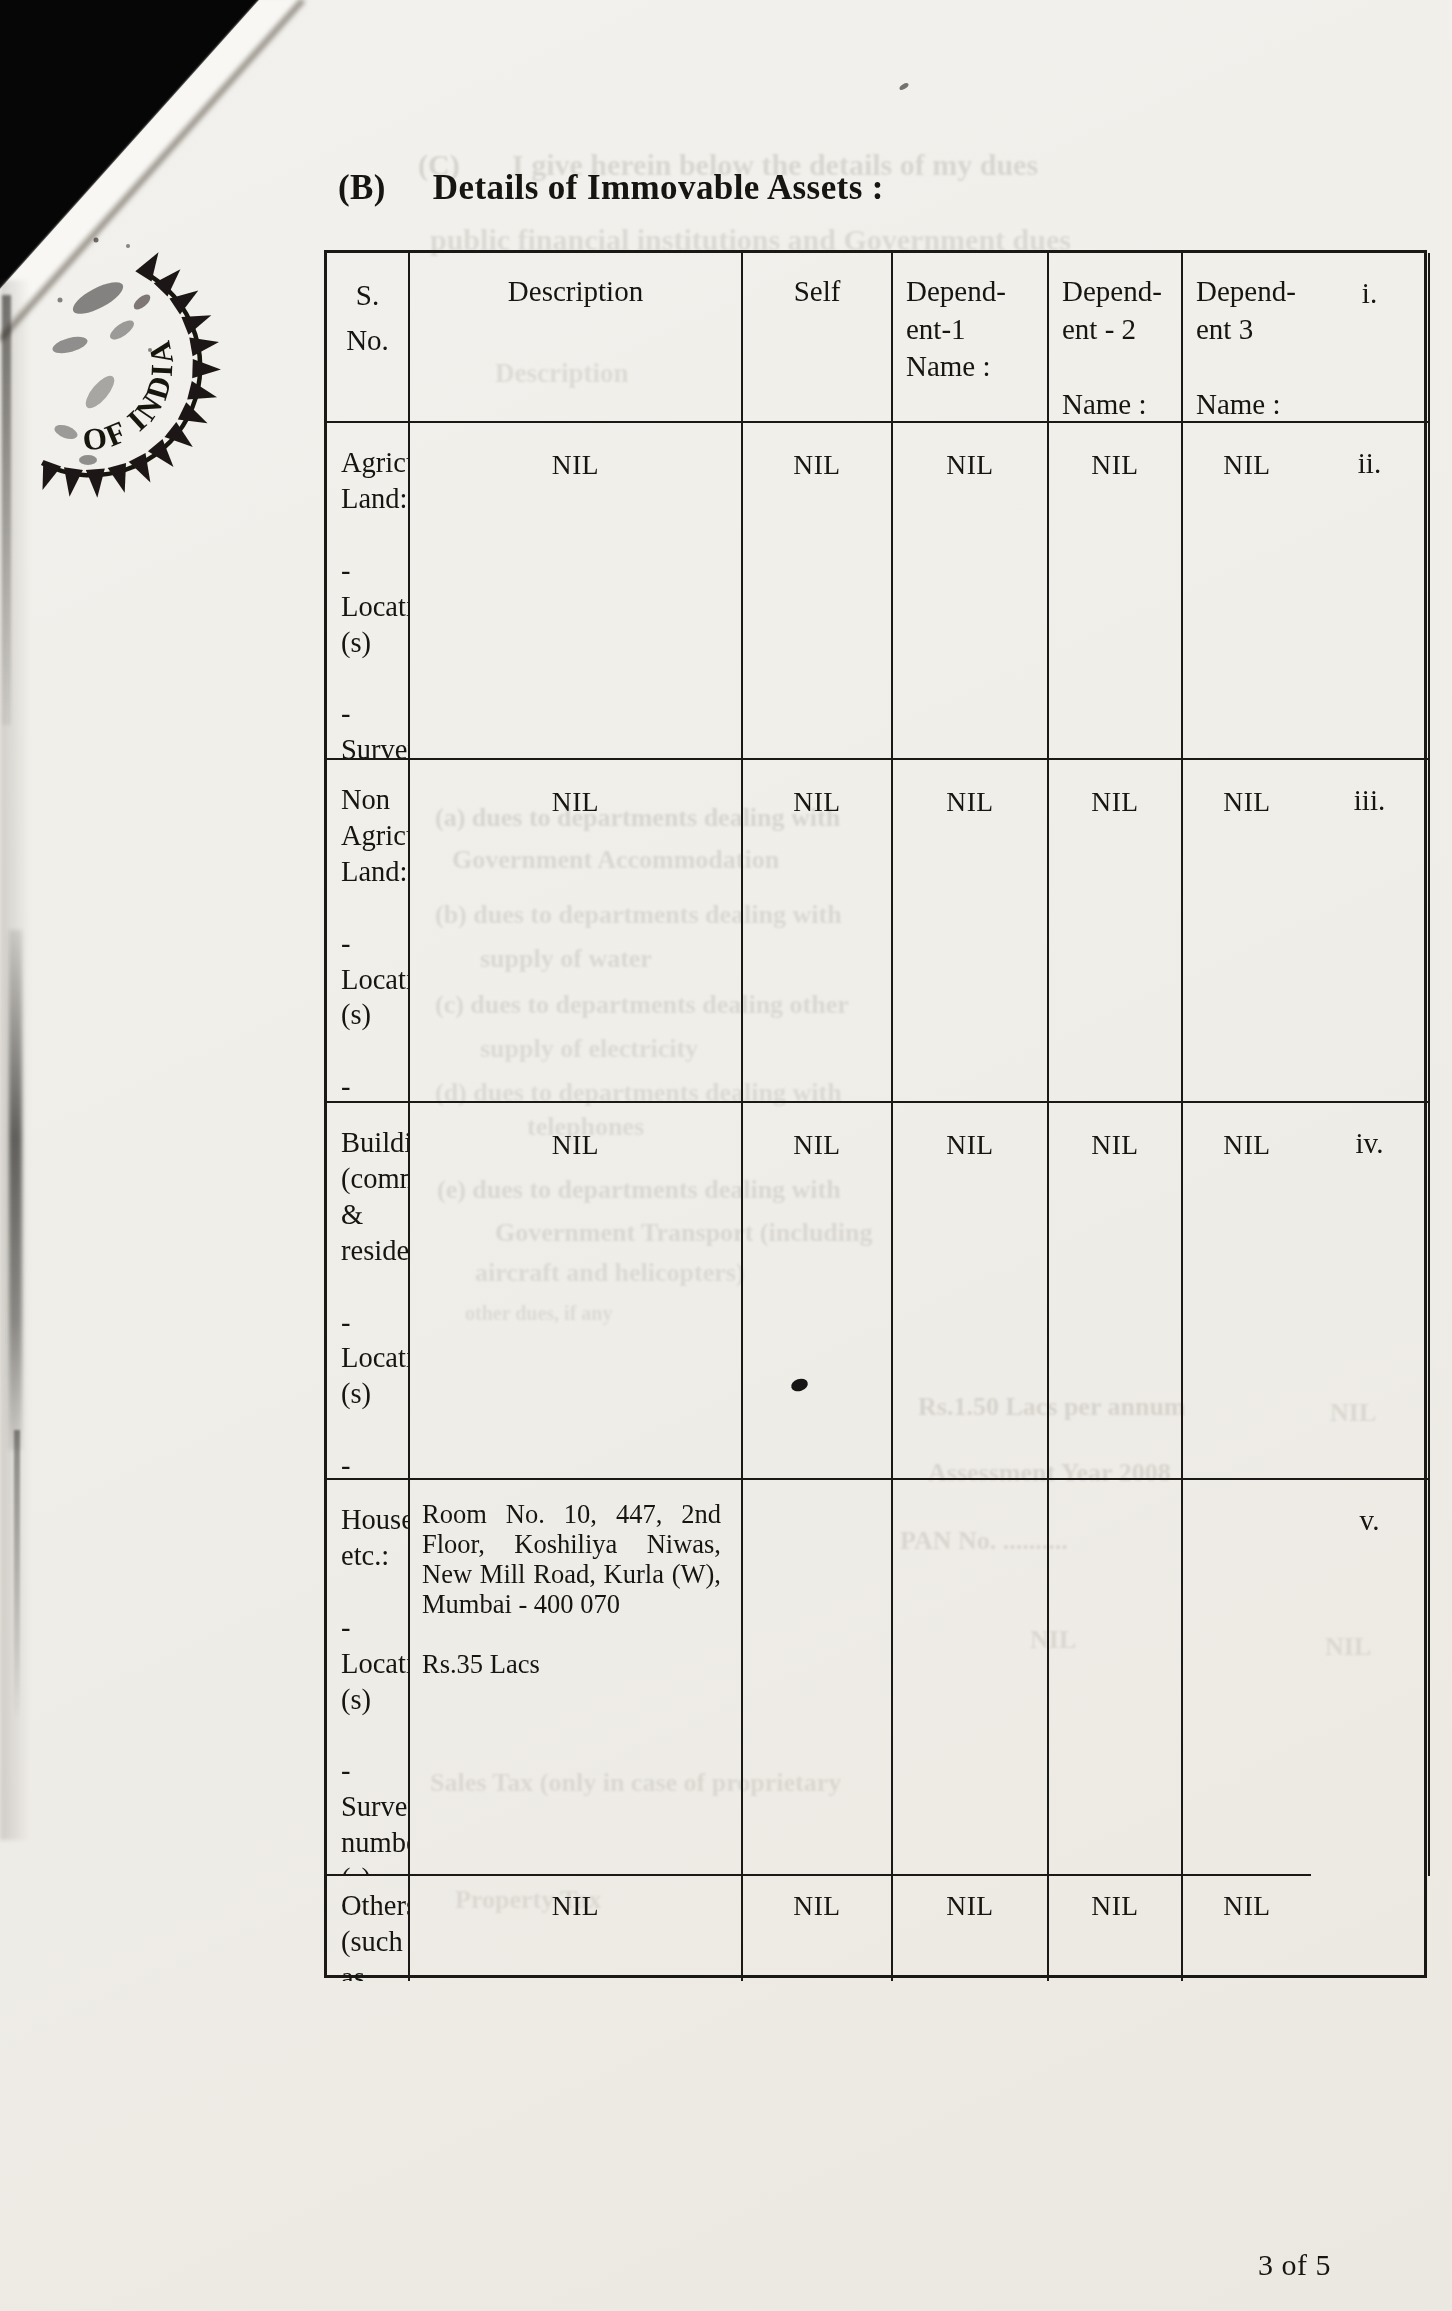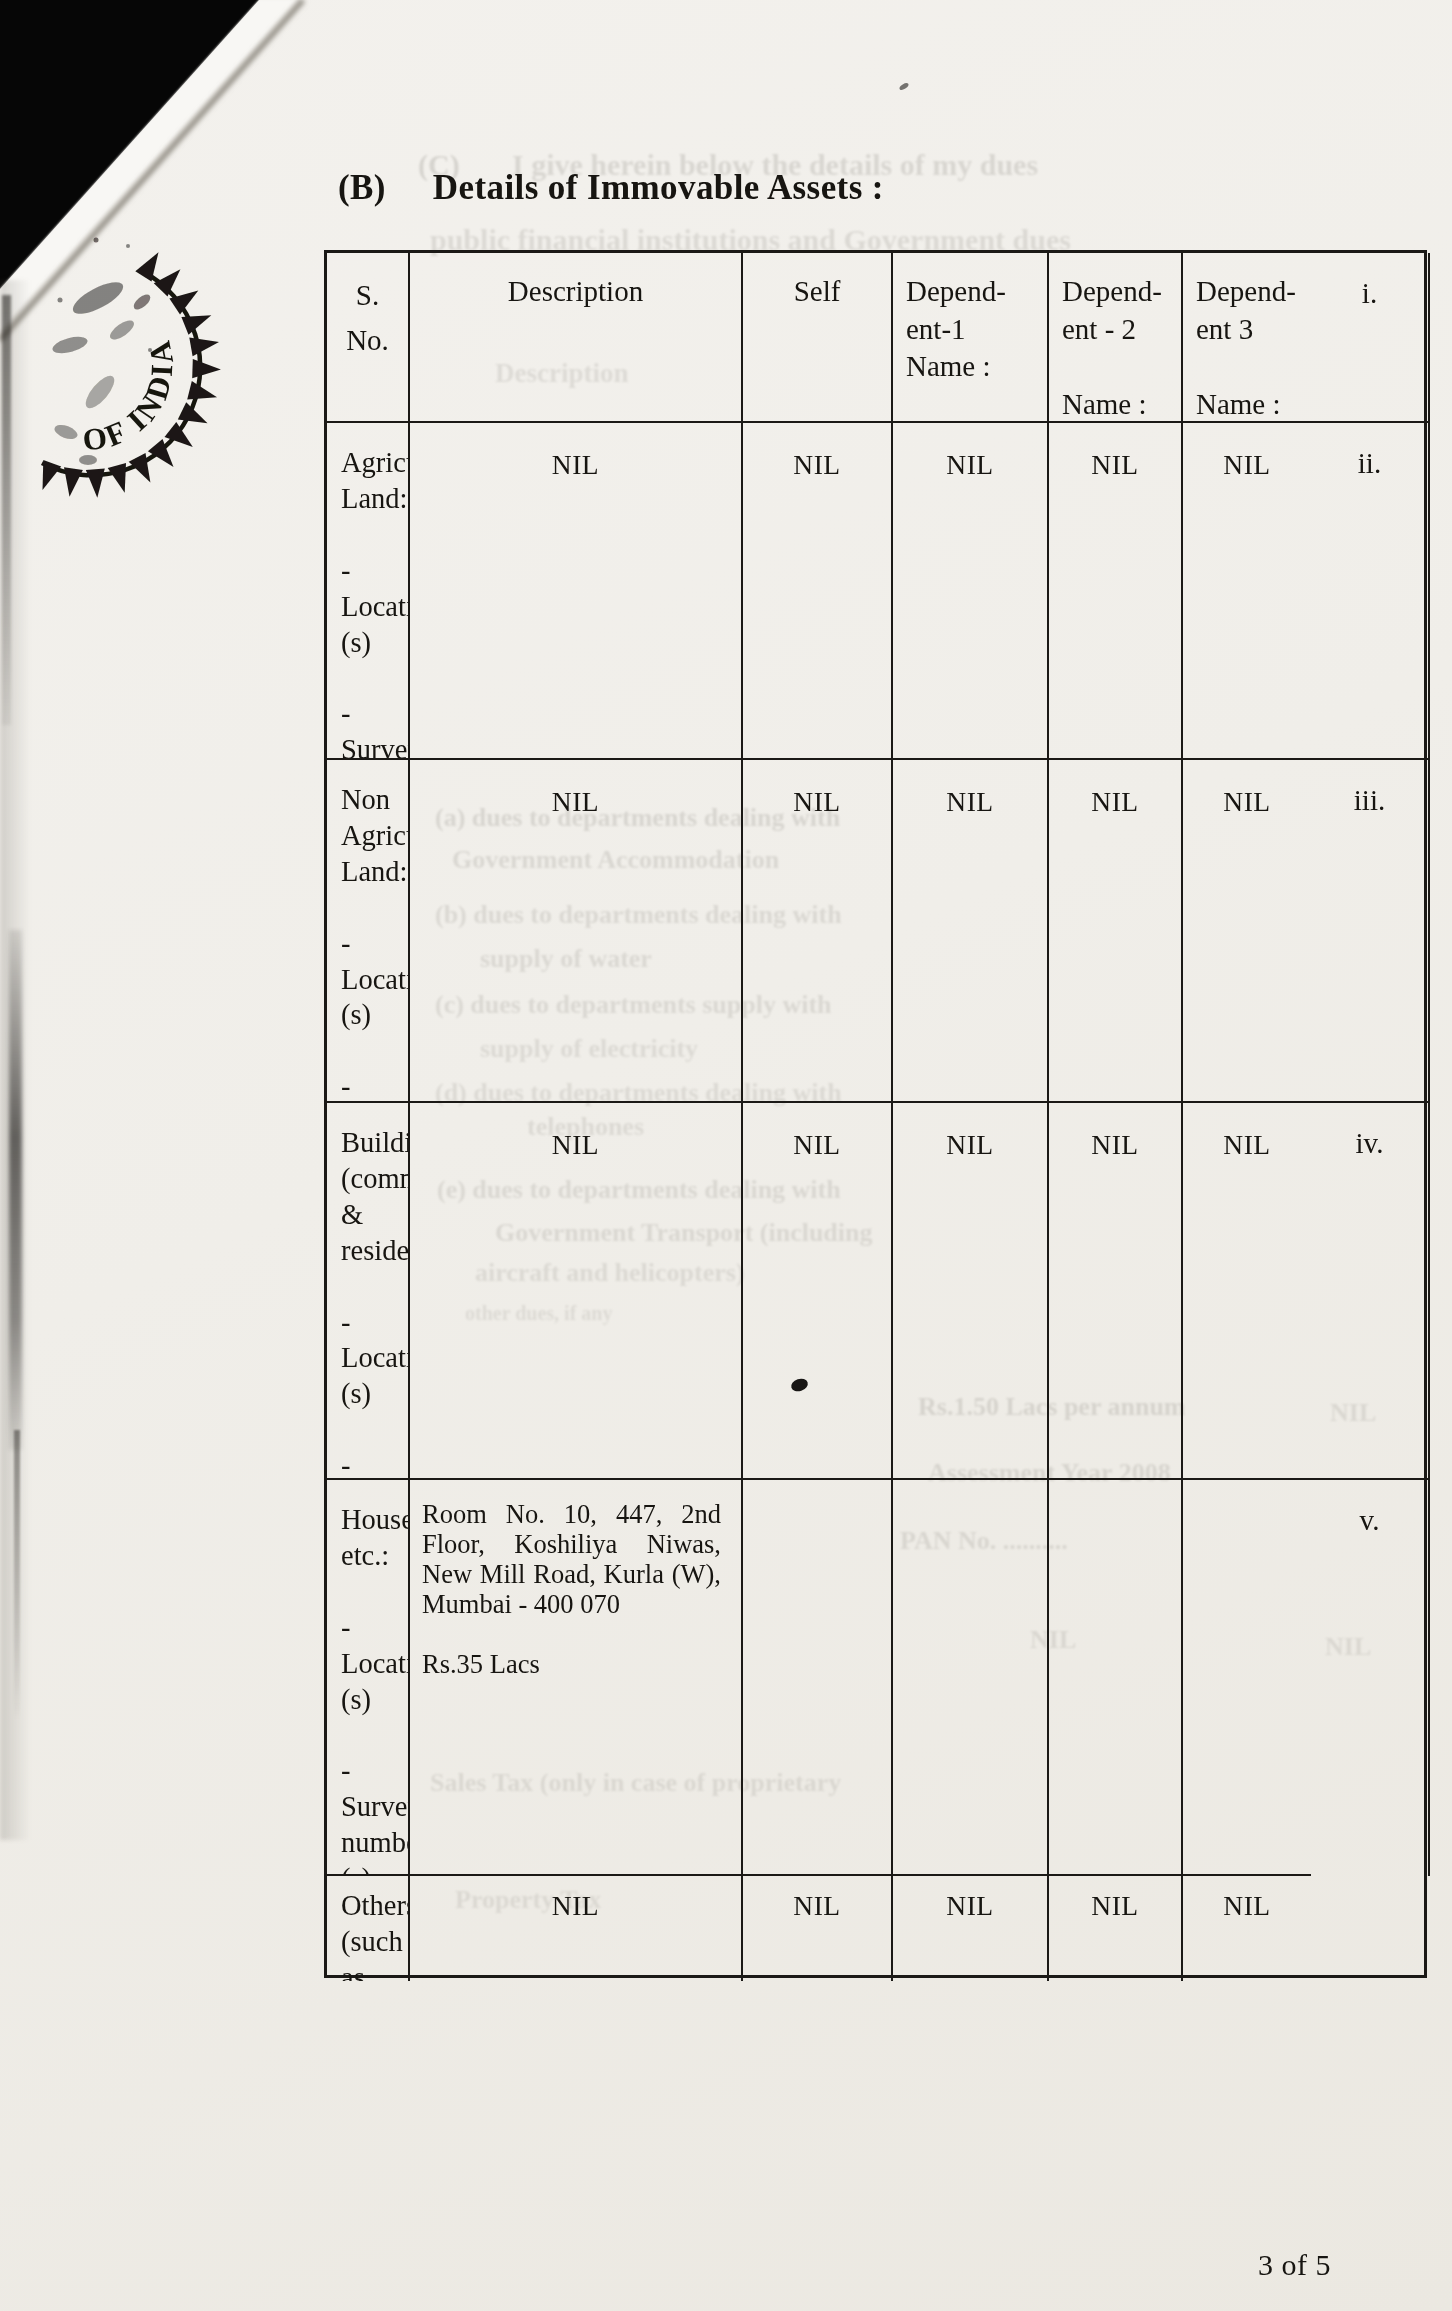--- a/index.html
+++ b/index.html
@@ -62,7 +62,7 @@
       <div class="ghost" style="left: 452px; top: 845px; font-size: 26px; opacity: 0.15; text-align: right;">Government Accommodation</div>
       <div class="ghost" style="left: 435px; top: 900px; font-size: 26px; opacity: 0.14;">(b) dues to departments dealing with</div>
       <div class="ghost" style="left: 480px; top: 944px; font-size: 26px; opacity: 0.14;">supply of water</div>
-      <div class="ghost" style="left: 435px; top: 990px; font-size: 26px; opacity: 0.14;">(c) dues to departments supply with</div>
+      <div class="ghost" style="left: 435px; top: 990px; font-size: 26px; opacity: 0.14;">(c) dues to departments dealing other</div>
       <div class="ghost" style="left: 480px; top: 1034px; font-size: 26px; opacity: 0.13;">supply of electricity</div>
       <div class="ghost" style="left: 435px; top: 1078px; font-size: 26px; opacity: 0.13;">(d) dues to departments dealing with</div>
       <div class="ghost" style="left: 527px; top: 1112px; font-size: 26px; opacity: 0.13;">telephones</div>

